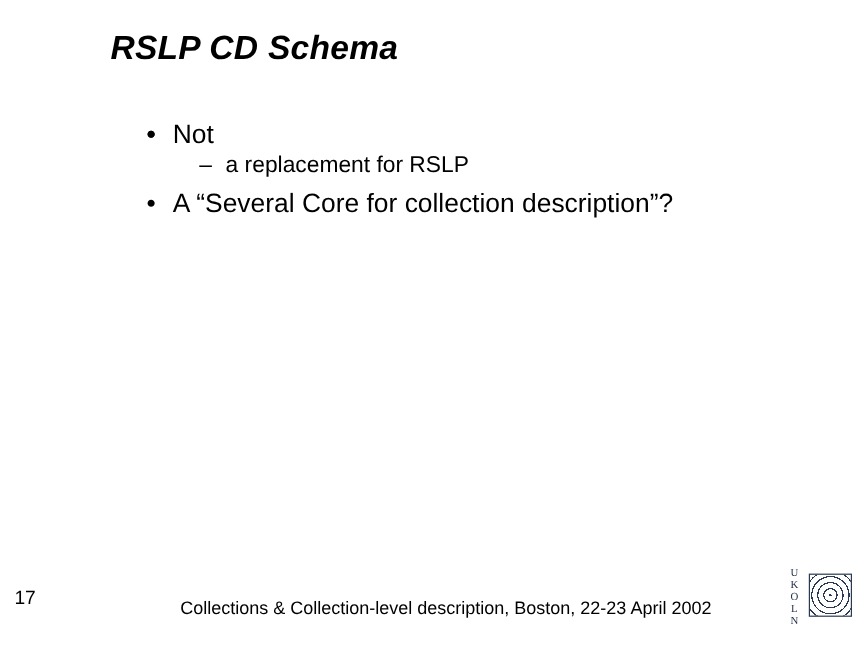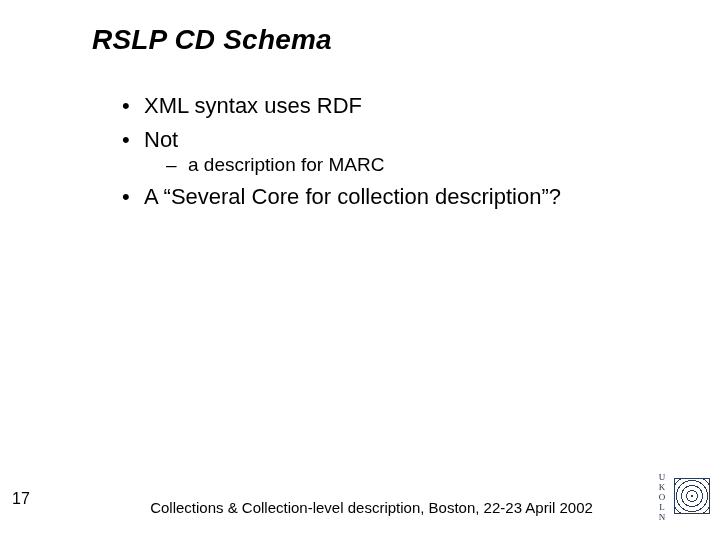--- a/index.html
+++ b/index.html
@@ -130,7 +130,6 @@
   <div class="body">
     <ul class="b1">
       <li>
-        <span>XML syntax uses RDF</span>
       </li>
       <li>
         <span>Not</span>

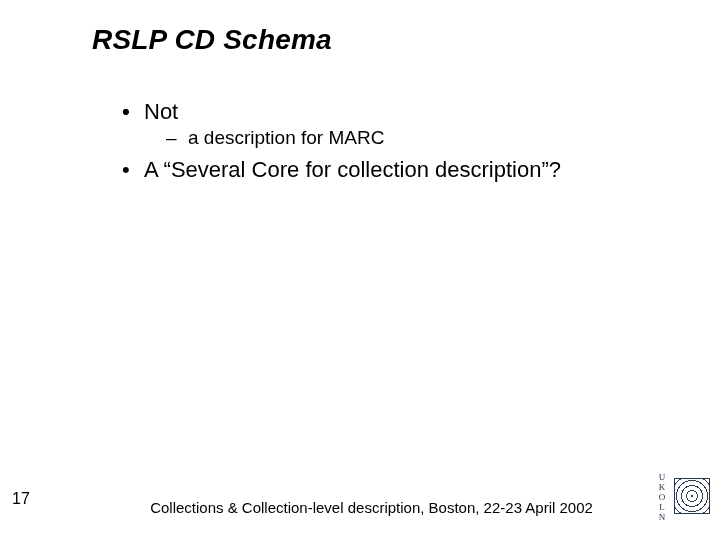--- a/index.html
+++ b/index.html
@@ -135,7 +135,7 @@
         <span>Not</span>
         <ul class="b2">
           <li>
-            <span>a description for MARC</span>
+            <span>a replacement for RSLP</span>
           </li>
         </ul>
       </li>

